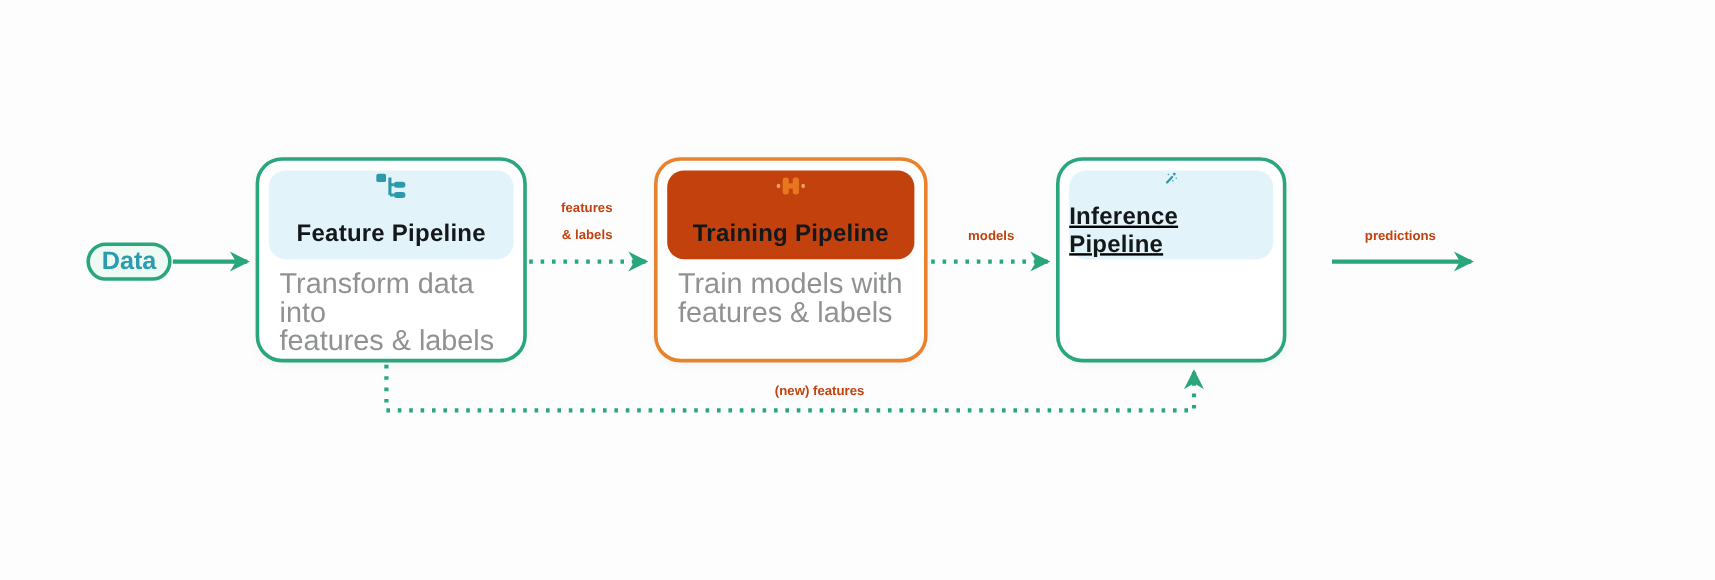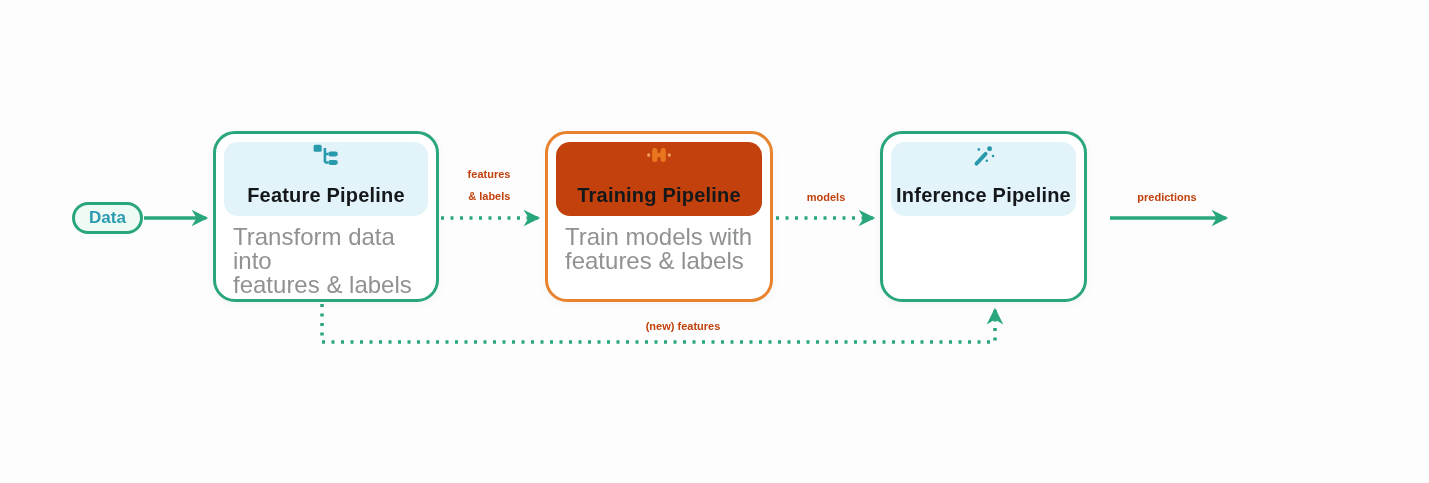--- a/index.html
+++ b/index.html
@@ -36,7 +36,7 @@
   }
   .node-feature{left:213px;width:226px;}
   .node-training{left:545px;width:228px;border-color:#e8822c;}
-  .node-inference{left:880px;width:207px;}
+  .node-inference{left:880px;width:192px;text-decoration:underline;}
 
   .node-header{
     margin:8px;height:74px;

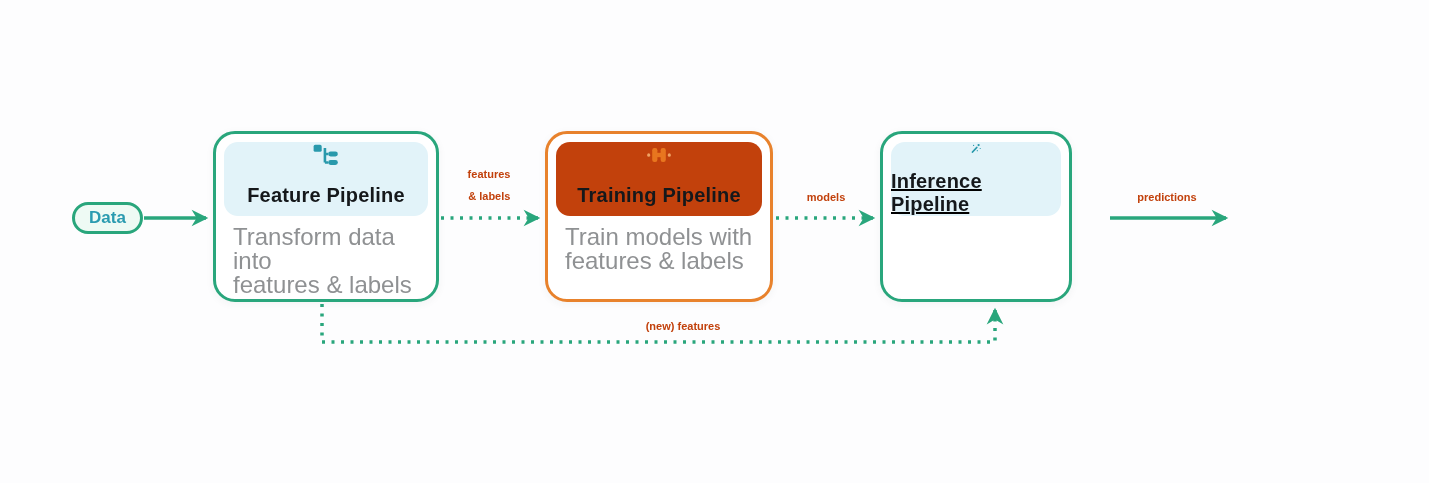--- a/index.html
+++ b/index.html
@@ -18,7 +18,7 @@
     display:flex;align-items:center;justify-content:center;
     border:3px solid #29a67c;
     border-radius:18px;
-    font-weight:bold;font-size:17px;
+    font-weight:bold;font-size:21px;
     color:#2b9bb0;
     box-sizing:border-box;
   }

